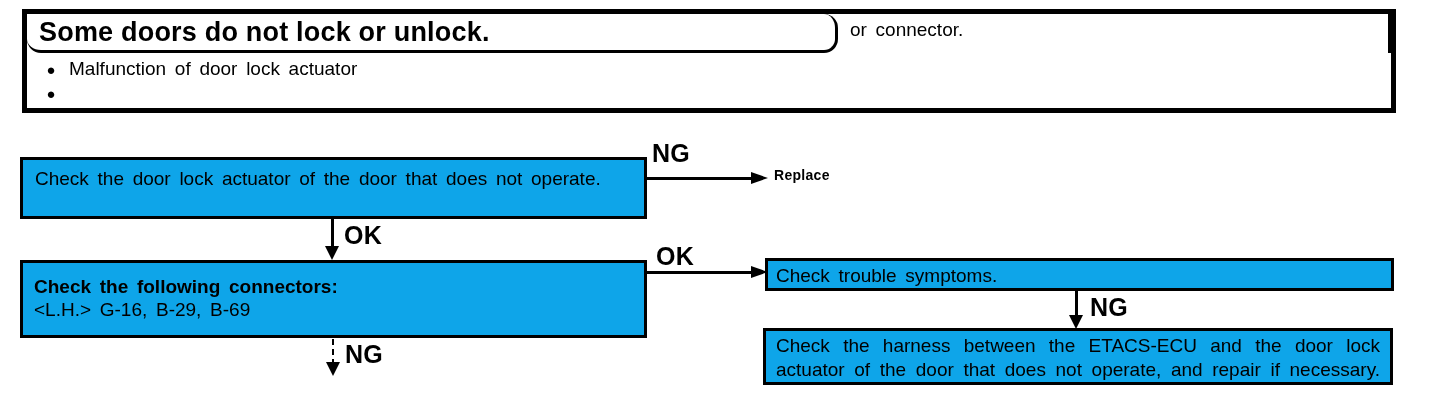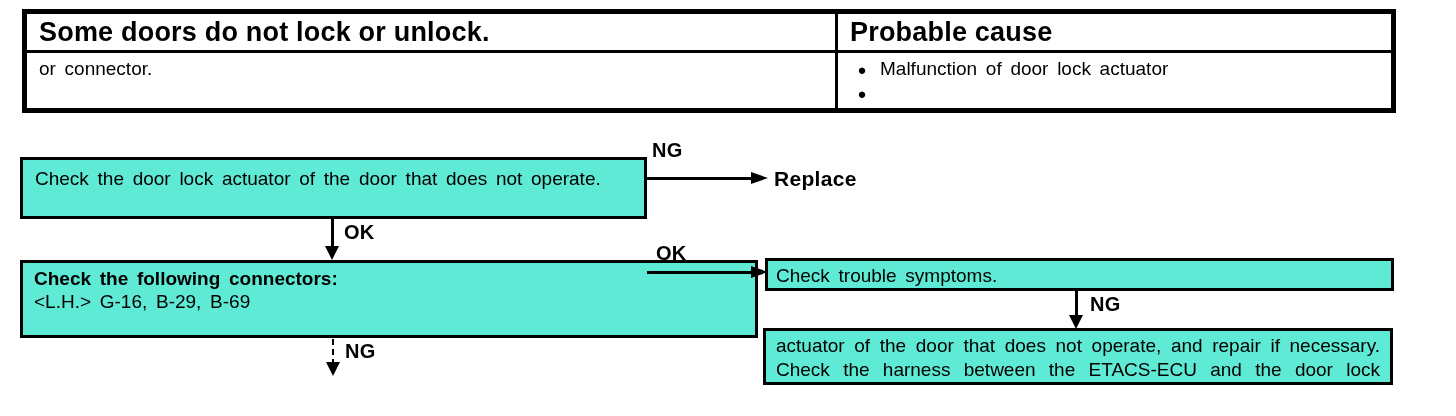--- a/index.html
+++ b/index.html
@@ -34,6 +34,7 @@
     letter-spacing: 0.2px;
     white-space: nowrap;
     padding: 3px 12px 0 12px;
+    border-radius: 14px;
   }
   .cell.div-r { border-right: 3px solid #000; }
   .cell.div-b { border-bottom: 3px solid #000; }

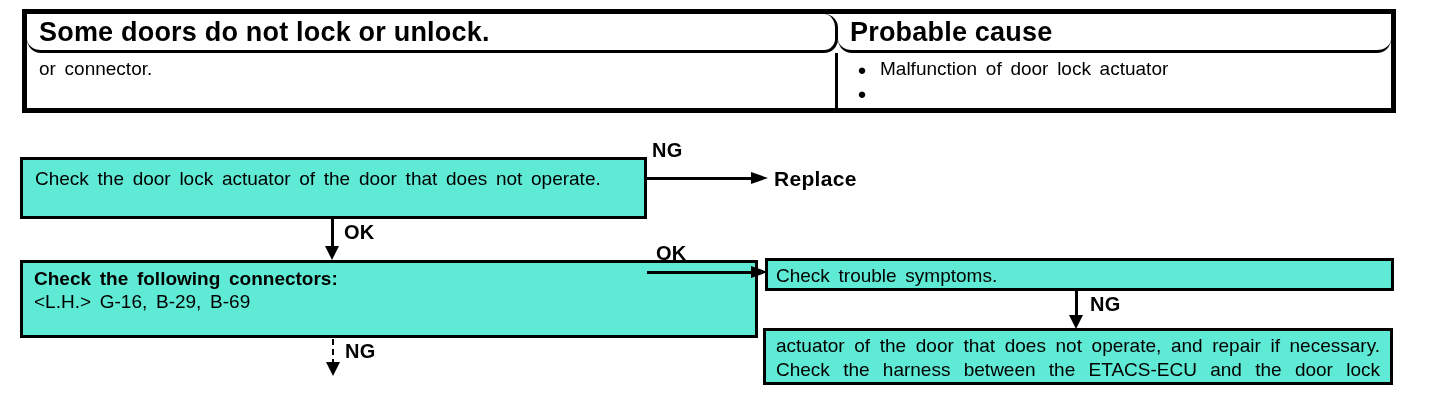--- a/index.html
+++ b/index.html
@@ -131,7 +131,6 @@
 
   <div class="diag-table">
     <div class="cell hdr div-r div-b">Some doors do not lock or unlock.</div>
-    <div class="cell hdr div-b">Probable cause</div>
     <div class="cell body-left div-r">
       <div class="body-line">or connector.</div>
     </div>

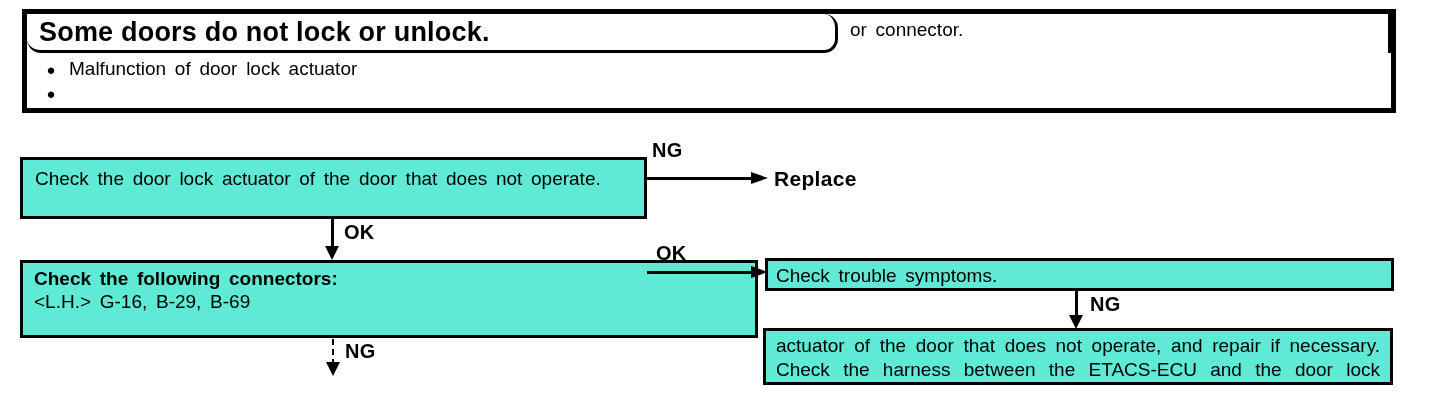--- a/index.html
+++ b/index.html
@@ -111,7 +111,7 @@
   
   .edge-label {
     position: absolute;
-    font-size: 20px;
+    font-size: 25px;
     font-weight: bold;
     letter-spacing: 0.3px;
     white-space: nowrap;

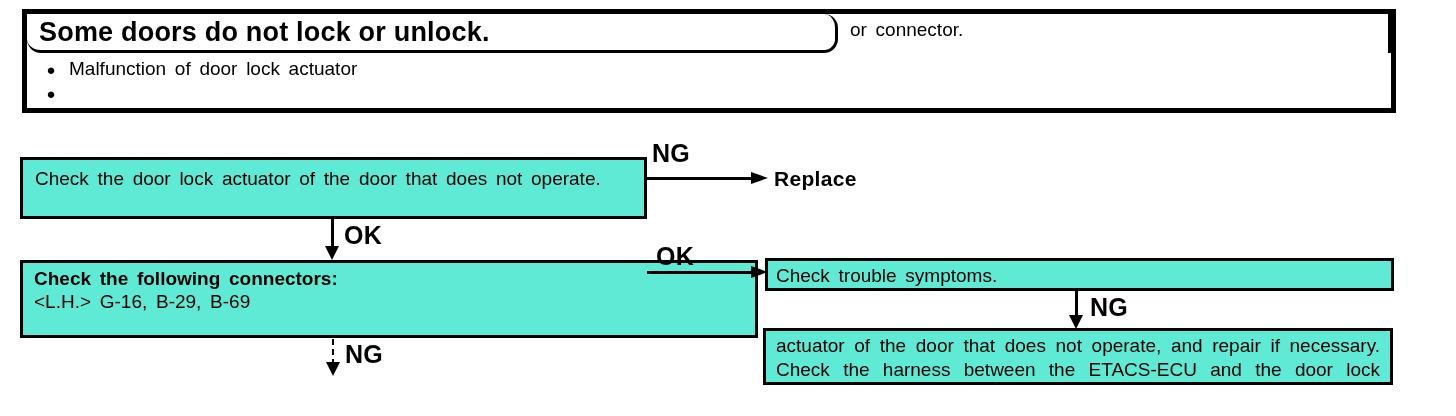--- a/index.html
+++ b/index.html
@@ -70,7 +70,7 @@
   .fbox {
     position: absolute;
     border: 3px solid #000;
-    background: #5eead4;
+    background: #0ea5e9;
     font-size: 19px;
     line-height: 23px;
     word-spacing: 0.18em;

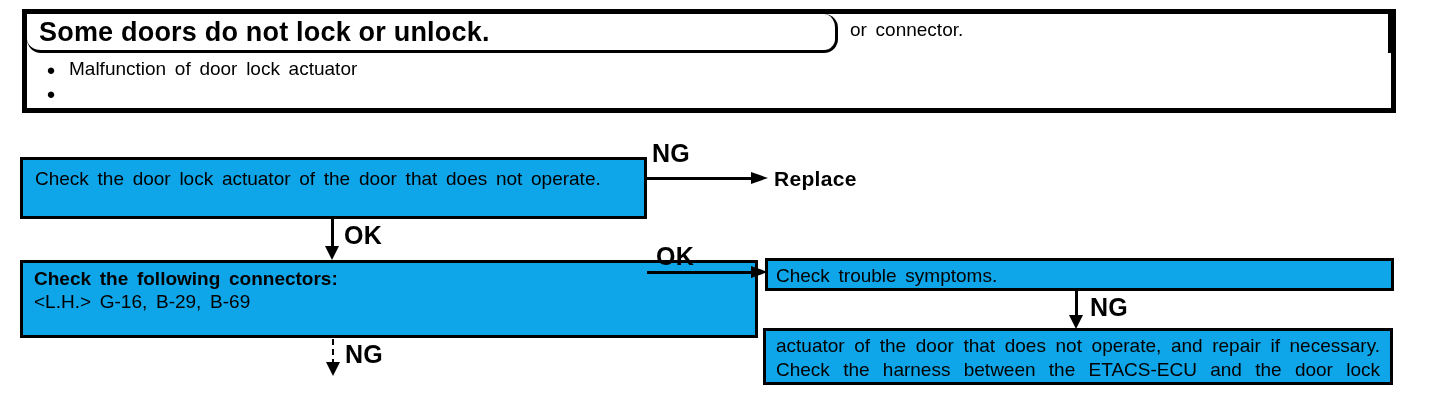--- a/index.html
+++ b/index.html
@@ -118,7 +118,7 @@
   }
   .terminal-label {
     position: absolute;
-    font-size: 21px;
+    font-size: 14px;
     font-weight: bold;
     letter-spacing: 0.3px;
     white-space: nowrap;

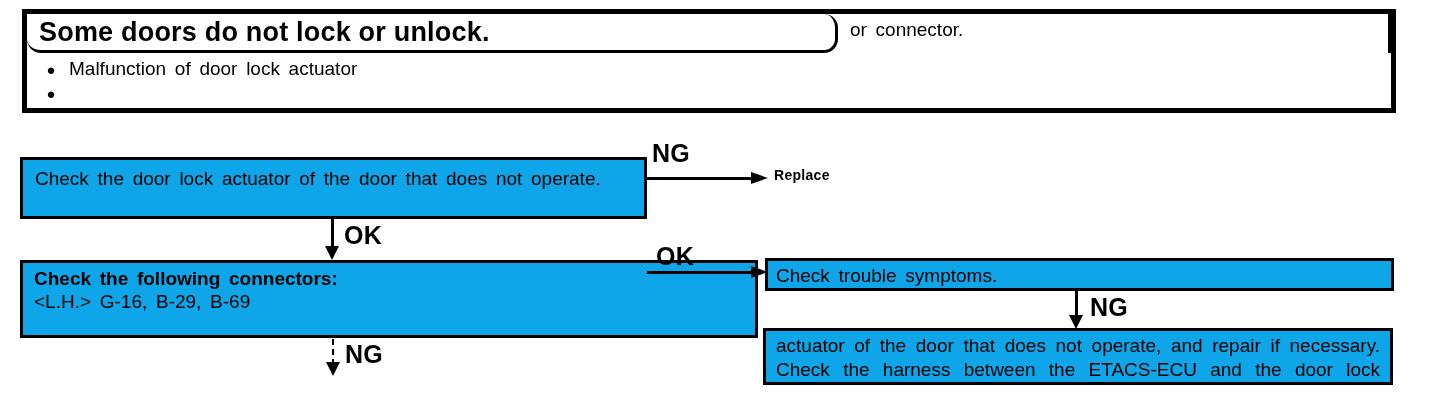--- a/index.html
+++ b/index.html
@@ -84,7 +84,7 @@
   .fbox .ln.bold { font-weight: bold; }
 
   #box-step1 { left: 20px; top: 157px; width: 627px; height: 62px; padding: 7px 12px; }
-  #box-step2 { left: 20px; top: 260px; width: 738px; height: 78px; padding: 4px 11px; }
+  #box-step2 { left: 20px; top: 260px; width: 627px; height: 78px; padding: 12px 11px; }
   #box-step3 { left: 765px; top: 258px; width: 629px; height: 33px; padding: 3px 10px 0 8px; }
   #box-step4 { left: 763px; top: 328px; width: 630px; height: 57px; padding: 3px 10px; line-height: 24px; }
 

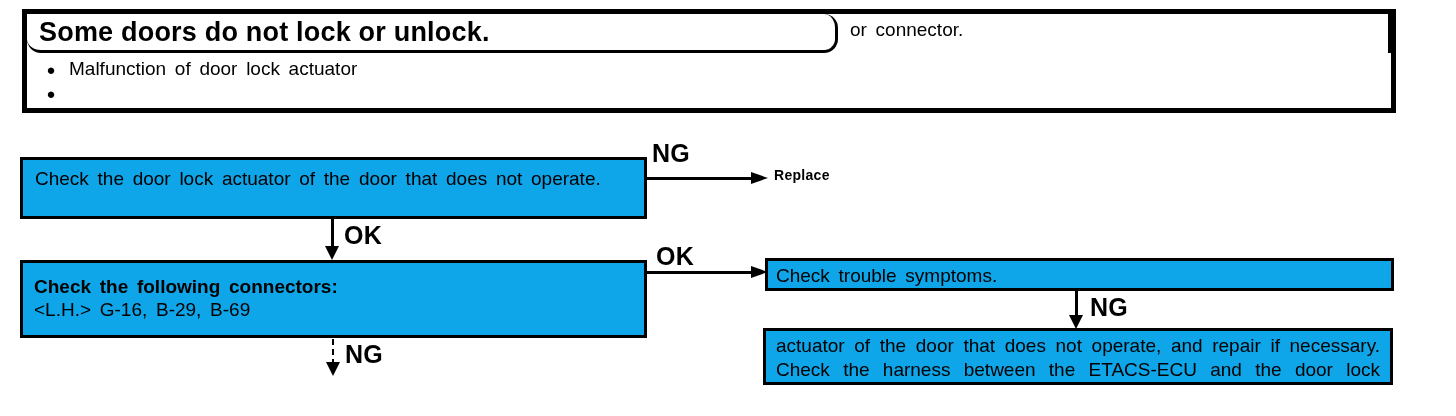--- a/index.html
+++ b/index.html
@@ -181,8 +181,8 @@
   <div class="edge-label" style="left:1090px; top:293px;">NG</div>
 
   <div class="fbox" id="box-step4">
+    <div class="ln fill">Check the harness between the ETACS-ECU and the door lock</div>
     <div class="ln fill">actuator of the door that does not operate, and repair if necessary.</div>
-    <div class="ln fill">Check the harness between the ETACS-ECU and the door lock</div>
   </div>
 
 </div>

